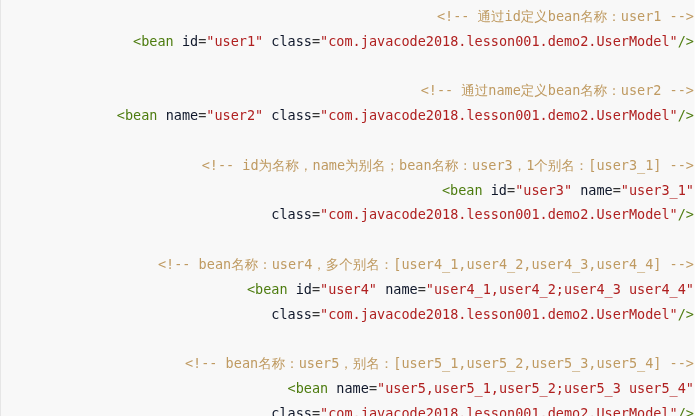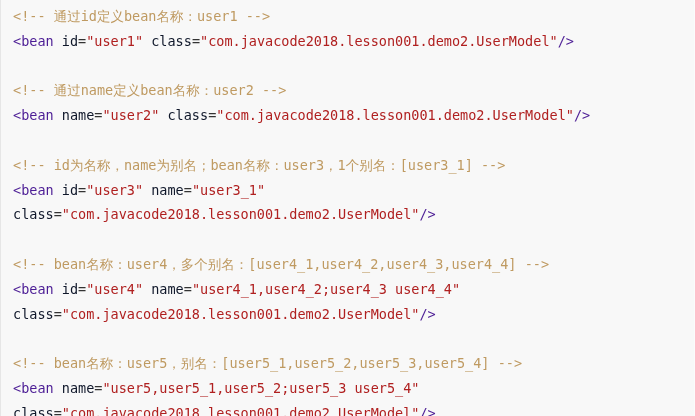--- a/index.html
+++ b/index.html
@@ -22,6 +22,7 @@
     border-right: 1px solid #fbfbfb;
     padding: 4px 0 4px 12px;
     overflow: hidden;
+    text-align: right;
   }
   .code-line {
     font-family: "DejaVu Sans Mono", "Liberation Mono", monospace;

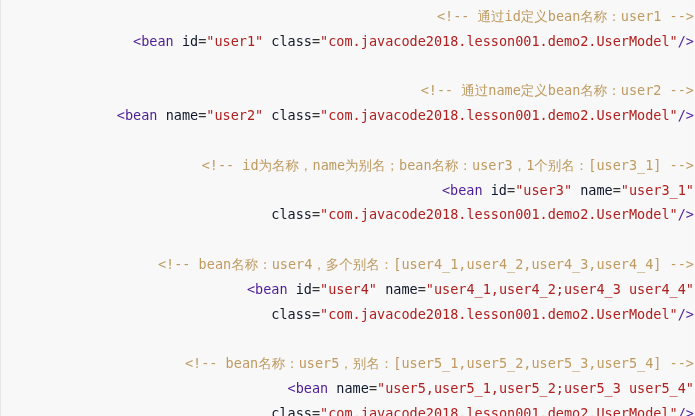--- a/index.html
+++ b/index.html
@@ -38,7 +38,7 @@
   }
   
   .tok-comment { color: #bf9a61; }
-  .tok-tag     { color: #4c1d95; }
+  .tok-tag     { color: #4d7c0f; }
   .tok-attr    { color: #0f172a; }
   .tok-value   { color: #b02020; }
   .tok-punct   { color: #333333; }

